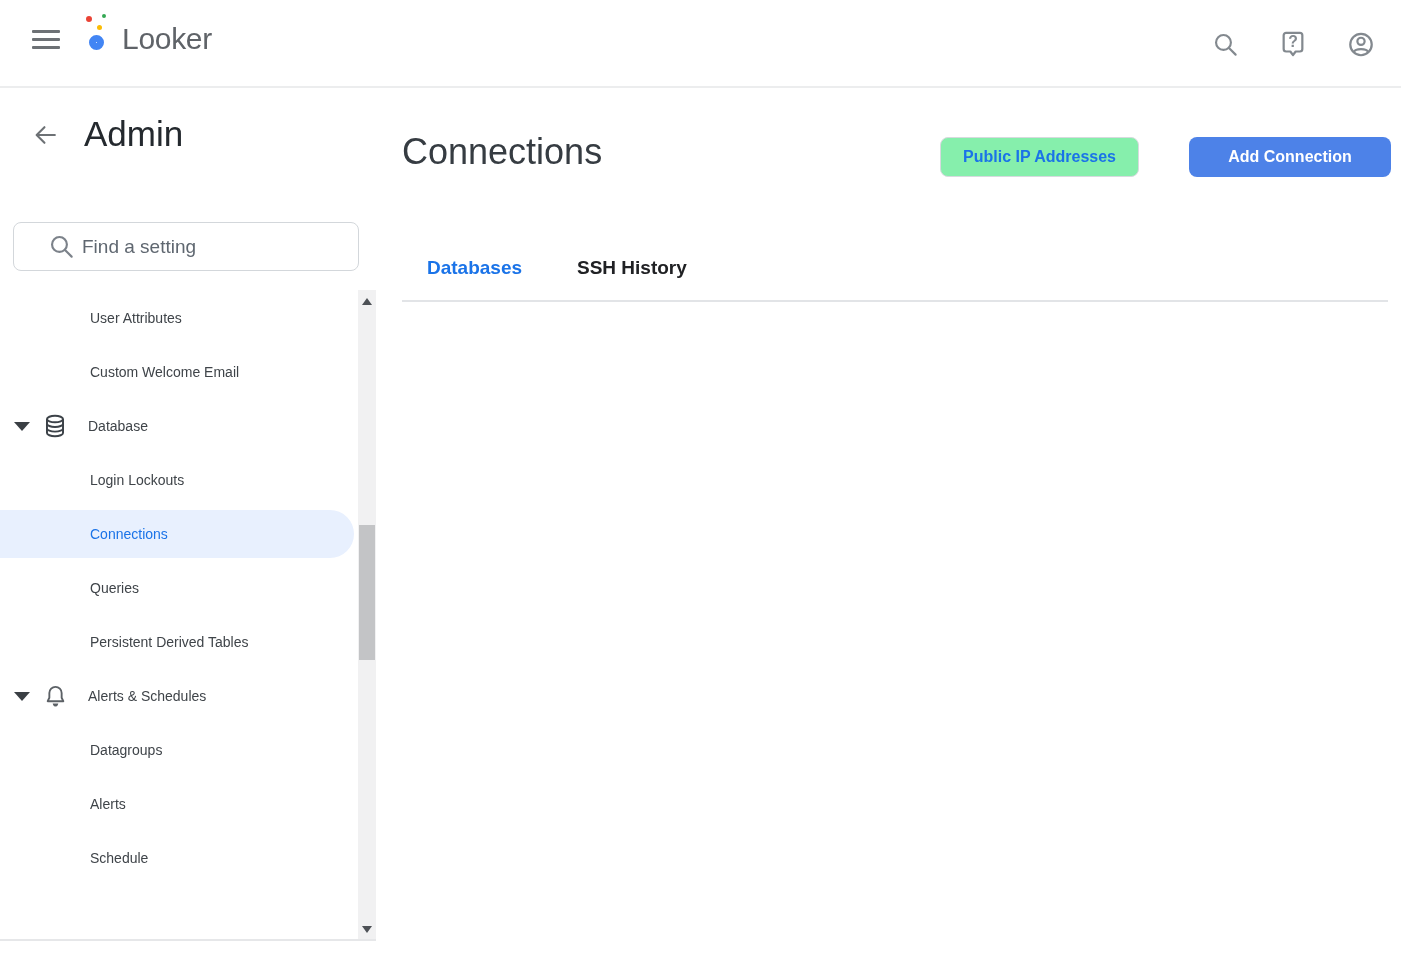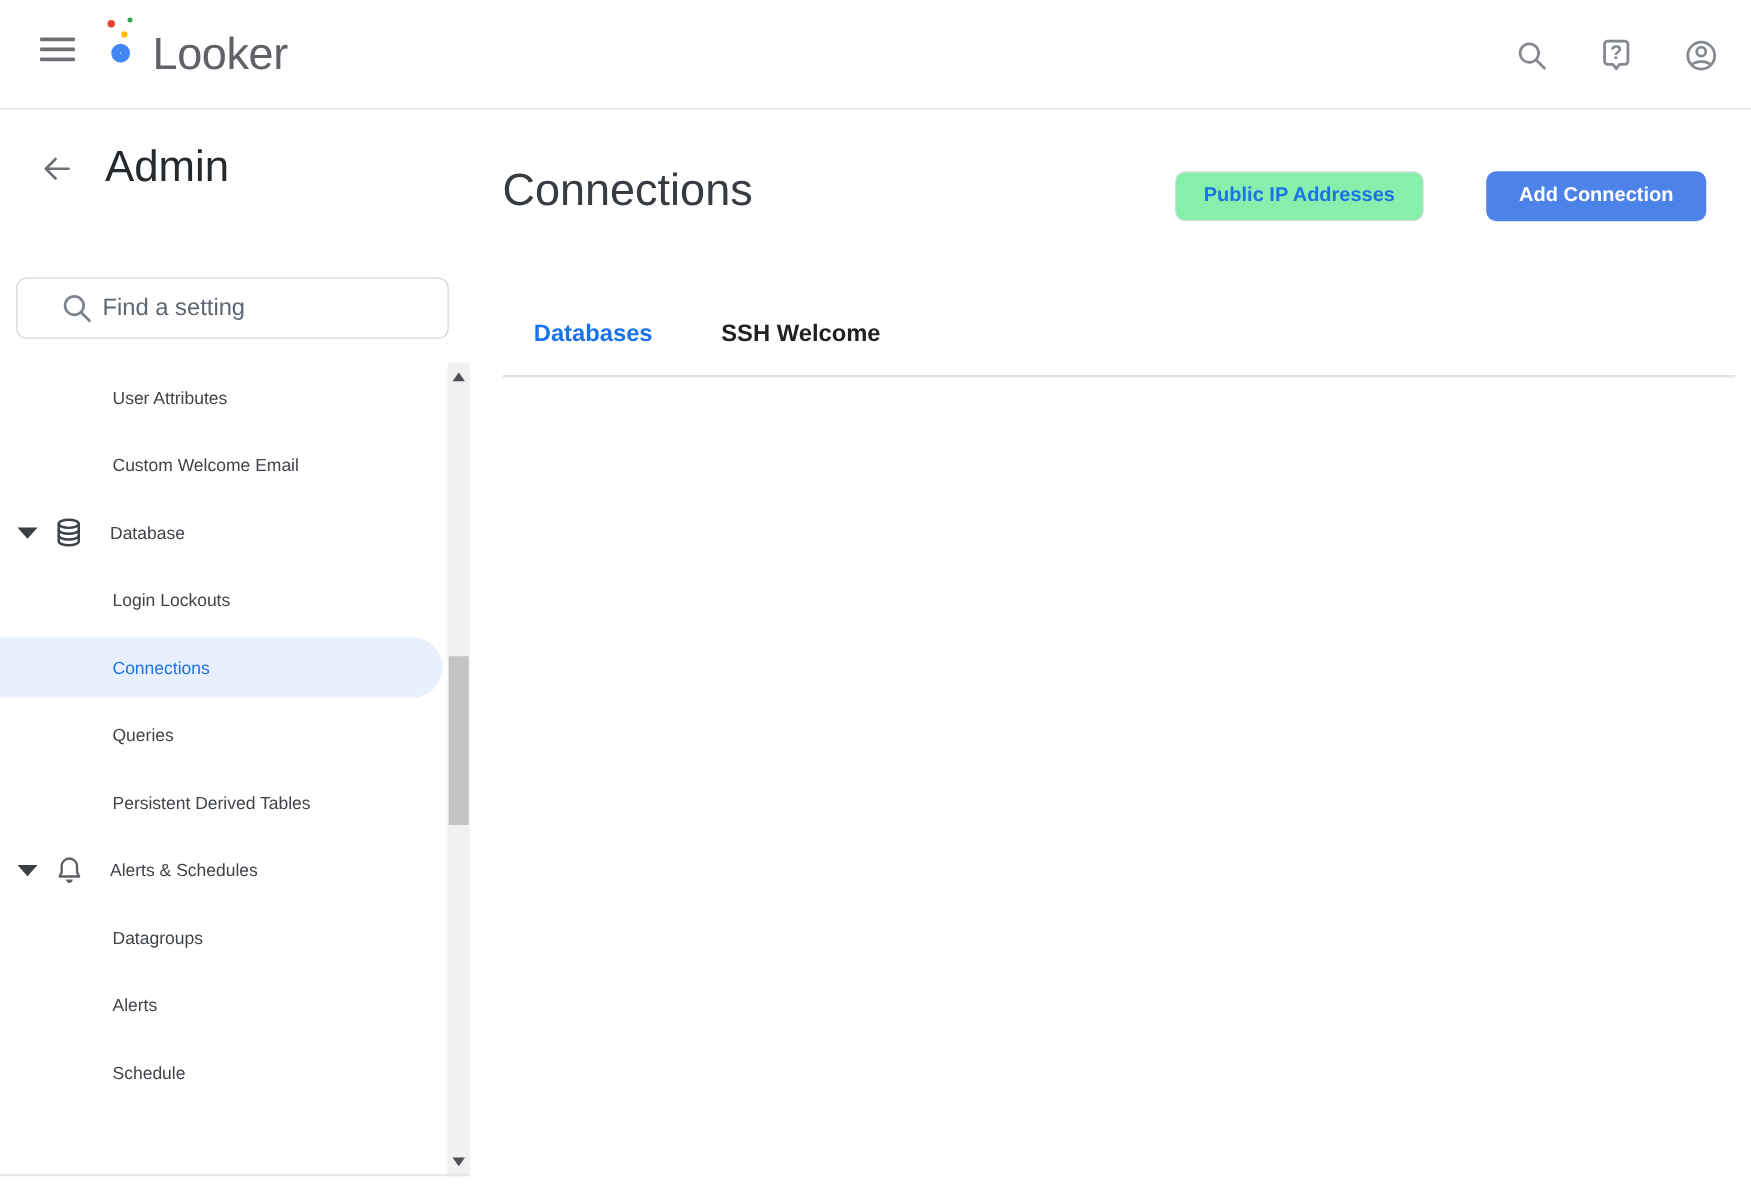--- a/index.html
+++ b/index.html
@@ -20,7 +20,7 @@
   .lg-red    { left:0;    top:2px;  width:4px;  height:4px;  border:3.5px solid #ea4335; }
   .lg-yellow { left:11px; top:11px; width:5px;  height:5px;  background:#fbbc04; }
   .lg-green  { left:16px; top:0;    width:4px;  height:4px;  border:2.5px solid #34a853; }
-  .brand { position:absolute; left:122px; top:22px; font-size:36px; color:#5f6368; letter-spacing:-0.3px; }
+  .brand { position:absolute; left:122px; top:22px; font-size:30px; color:#5f6368; letter-spacing:-0.3px; }
   .topbar-actions { position:absolute; right:26px; top:0; height:88px; display:flex; align-items:center; gap:40px; }
   .top-icon { width:28px; height:28px; display:flex; align-items:center; justify-content:center; cursor:pointer; }
 

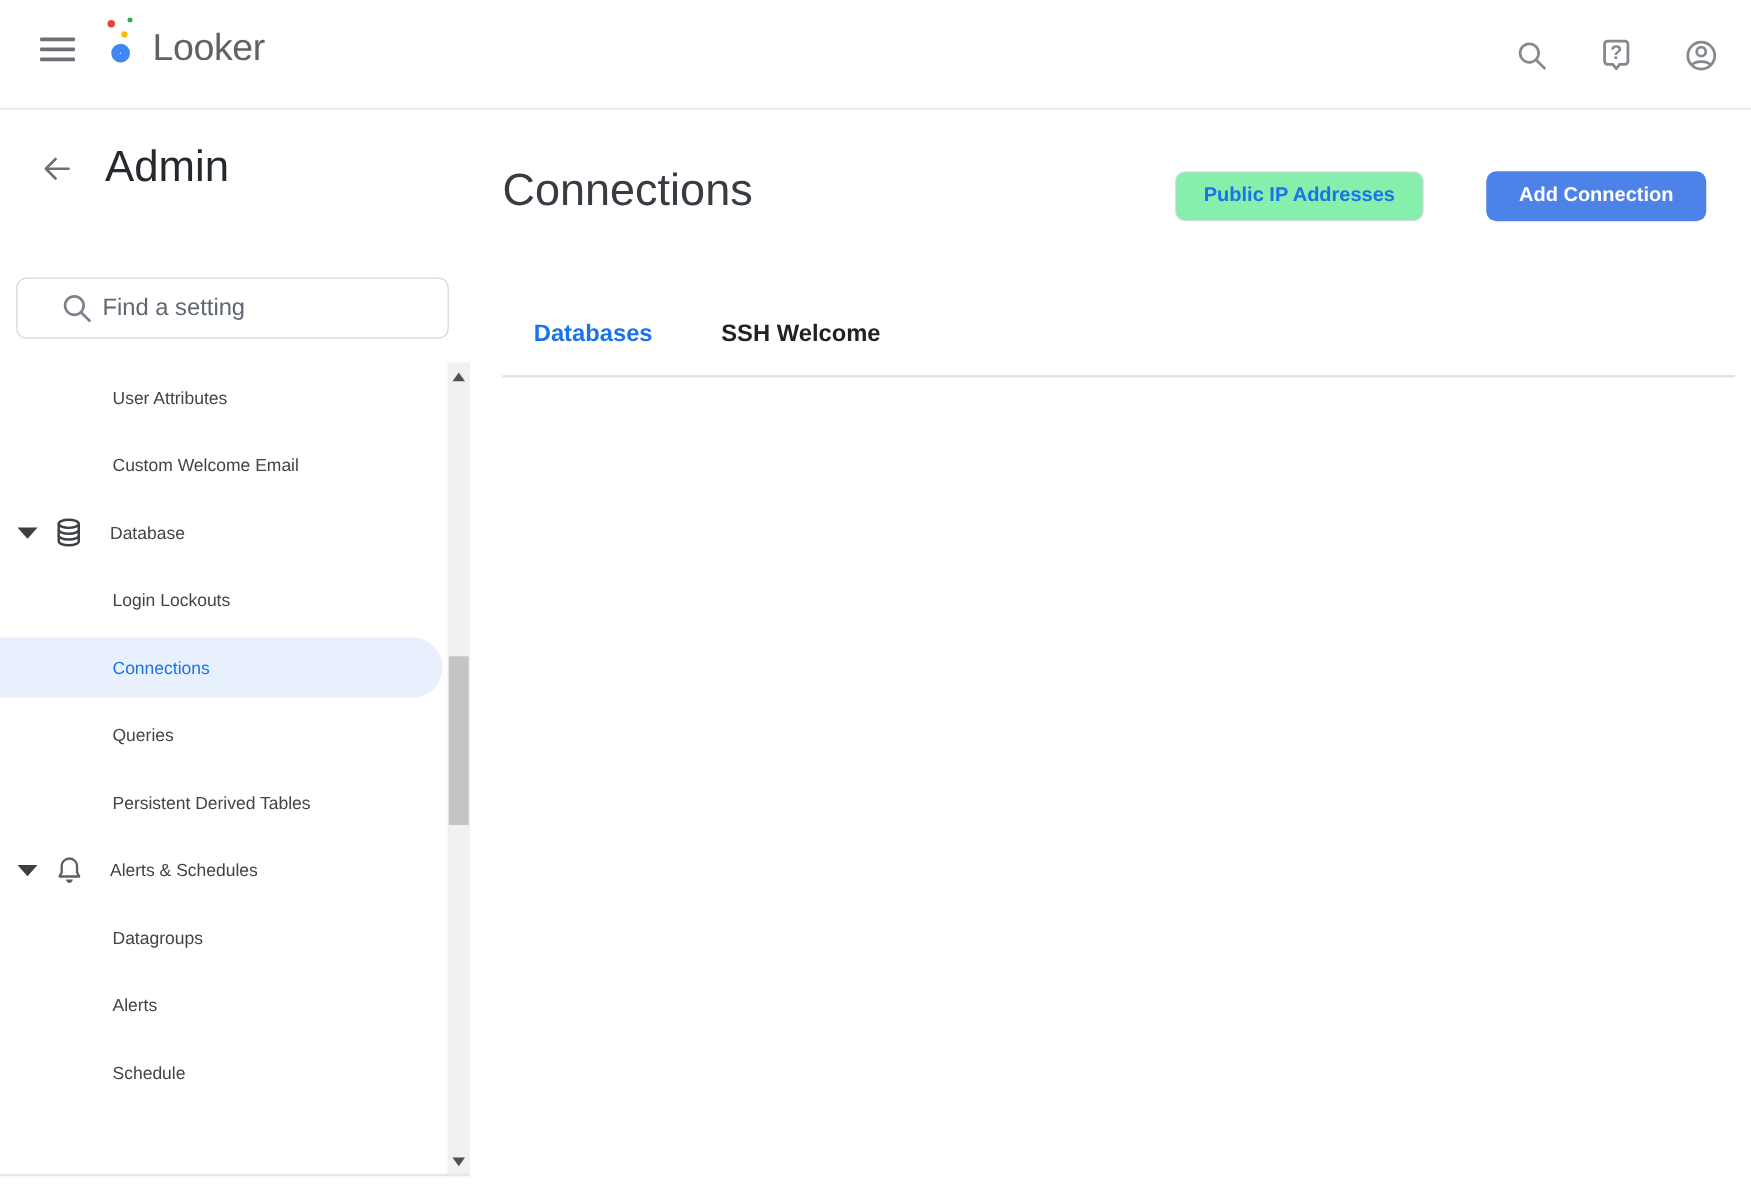--- a/index.html
+++ b/index.html
@@ -64,7 +64,7 @@
   .btn { position:absolute; top:137px; height:40px; border-radius:8px; font-family:"Liberation Sans",sans-serif;
          font-size:16px; font-weight:bold; display:flex; align-items:center; justify-content:center; cursor:pointer; }
   .btn-outline { left:940px; width:199px; background:#86efac; border:1px solid #d7dade; color:#1a73e8; }
-  .btn-primary { left:1189px; width:176px; background:#4d82e8; border:none; color:#fff; }
+  .btn-primary { left:1189px; width:202px; background:#4d82e8; border:none; color:#fff; }
 
   .tab { position:absolute; top:250px; display:flex; flex-direction:row; }
   .tab-label { padding-top:7px; font-size:19px; font-weight:bold; color:#202124; white-space:nowrap; }

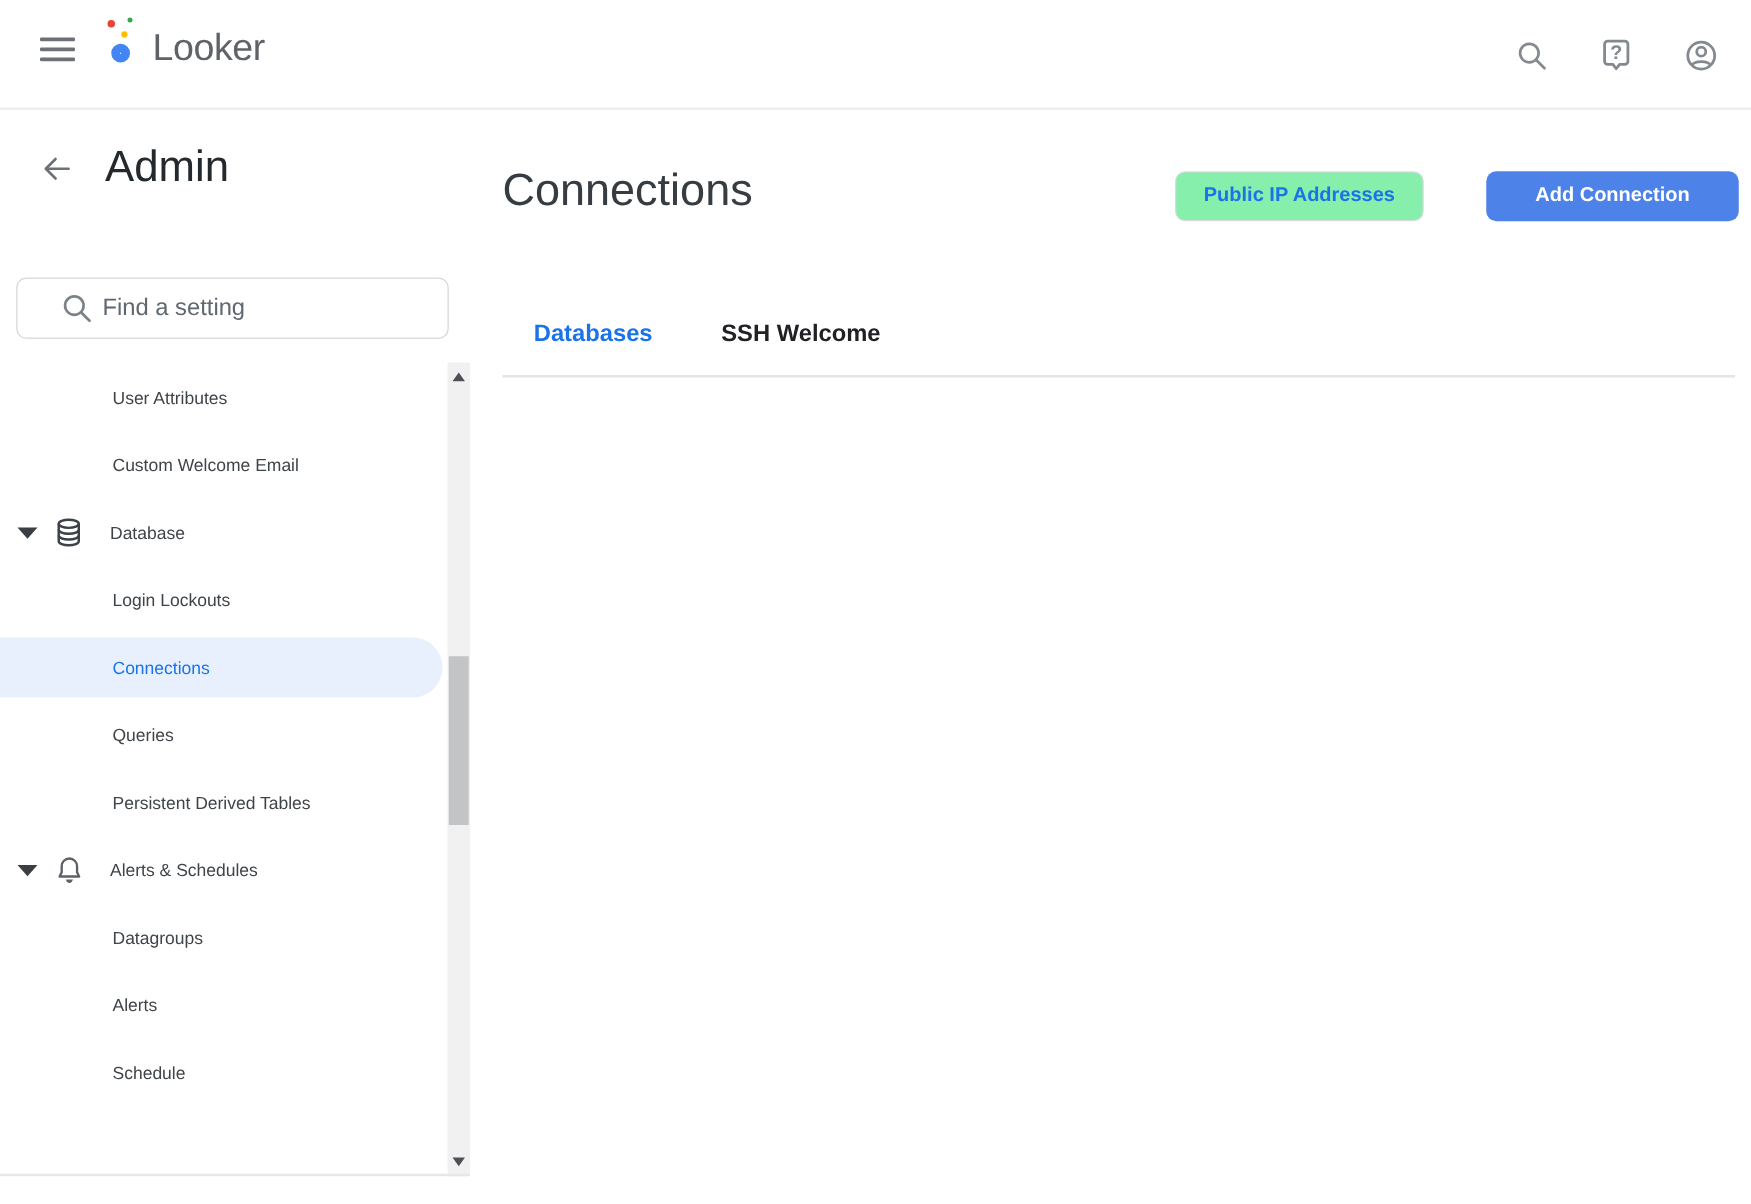--- a/index.html
+++ b/index.html
@@ -205,7 +205,7 @@
     <span class="tab-underline"></span>
   </div>
   <div class="tab tab-2">
-    <span class="tab-label">SSH Welcome</span>
+    <span class="tab-label">SSH History</span>
     <span class="tab-underline"></span>
   </div>
   <div class="tabs-divider"></div>

